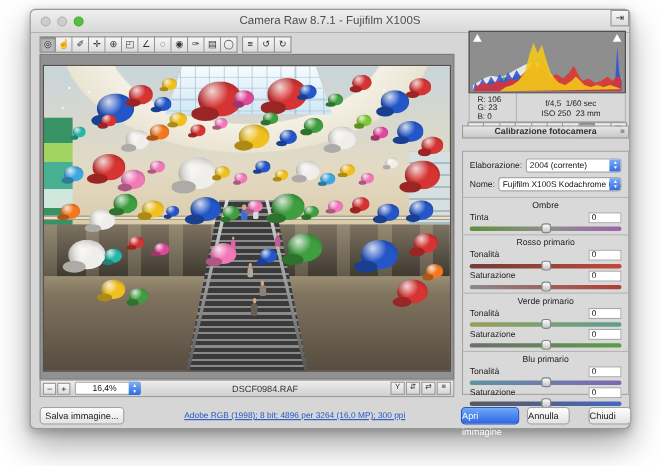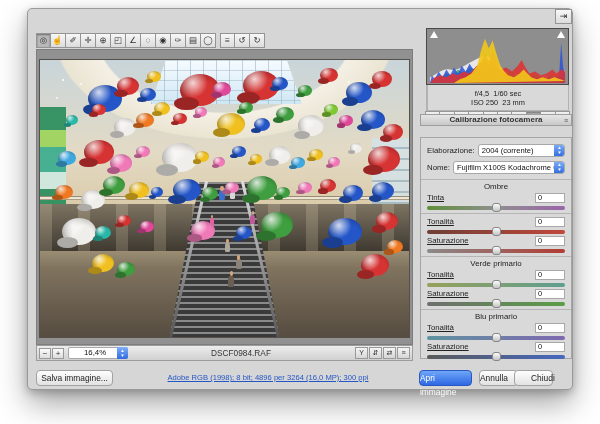--- a/index.html
+++ b/index.html
@@ -118,6 +118,14 @@
 <body>
 
 <div class="window">
+  <div class="titlebar">
+    <div class="lights">
+      <span class="light gray"></span>
+      <span class="light gray"></span>
+      <span class="light green"></span>
+    </div>
+    <div class="title">Camera Raw 8.7.1 - Fujifilm X100S</div>
+  </div>
 
   <div class="toolbar">
       <div class="tool sel">◎</div>

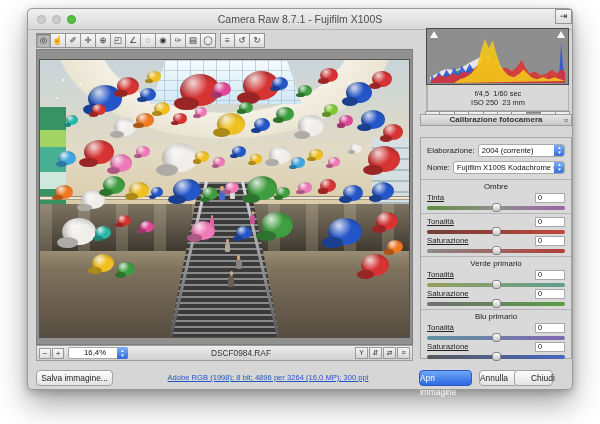--- a/index.html
+++ b/index.html
@@ -289,6 +289,11 @@
       </svg>
   </div>
   <div class="info">
+    <div class="rgb">
+      <div><span>R:</span> <span>106</span></div>
+      <div><span>G:</span> <span>23</span></div>
+      <div><span>B:</span> <span>0</span></div>
+    </div>
     <div class="expo">
       <div><span>f/4,5</span>&nbsp;&nbsp;<span>1/60 sec</span></div>
       <div><span>ISO 250</span>&nbsp;&nbsp;<span>23 mm</span></div>

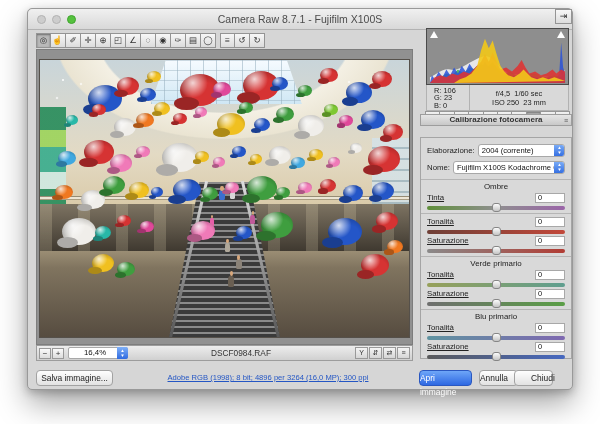--- a/index.html
+++ b/index.html
@@ -103,7 +103,7 @@
   .sec-title,.grp-title{text-align:center;font-size:7.9px;color:#222;margin:2px 0 1px;}
   .divider{height:1px;background:#b5b5b5;margin:3px -6px 2px -6px;}
   .s-row{display:flex;align-items:center;justify-content:space-between;height:11px;}
-  .s-label{font-size:7.8px;color:#222;text-decoration:underline;}
+  .s-label{font-size:7.8px;color:#222;}
   .s-val{width:30px;height:10px;background:#fff;border:1px solid #a8a8a8;font-size:7.4px;line-height:8px;padding-left:2px;color:#111;}
   .track{position:relative;height:4px;border-radius:2px;margin:3px 0 1px 0;}
   .knob{position:absolute;left:50%;top:-3px;width:9px;height:9px;margin-left:-4.5px;

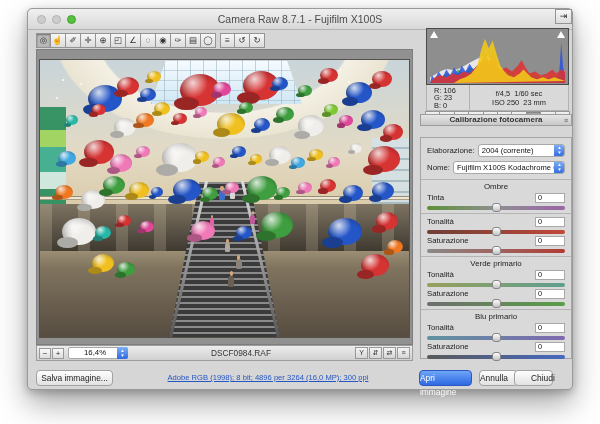--- a/index.html
+++ b/index.html
@@ -344,6 +344,7 @@
         </div>
         <div class="divider"></div>
         <div class="grp">
+          <div class="grp-title">Rosso primario</div>
           <div class="s-row">
             <div class="s-label">Tonalità</div>
             <div class="s-val">0</div>

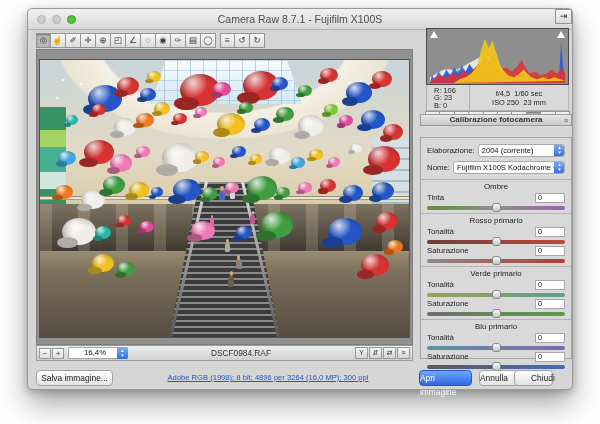--- a/index.html
+++ b/index.html
@@ -112,7 +112,7 @@
   .btn{position:absolute;top:361px;height:16px;border:1px solid #a2a2a2;border-radius:4px;
     background:linear-gradient(#fefefe,#e2e2e2);font-size:8.4px;text-align:left;line-height:14px;color:#222;}
   .btn.primary{background:linear-gradient(#6ea6f8,#2e68e2);border-color:#2a57c0;color:#fff;}
-  #open-btn{left:391px;width:53px;} #cancel-btn{left:451px;width:39px;} #done-btn{left:486px;width:39px;padding-left:16px;}
+  #open-btn{left:391px;width:53px;} #cancel-btn{left:451px;width:39px;} #done-btn{left:507px;width:39px;}
 </style>
 </head>
 <body>

